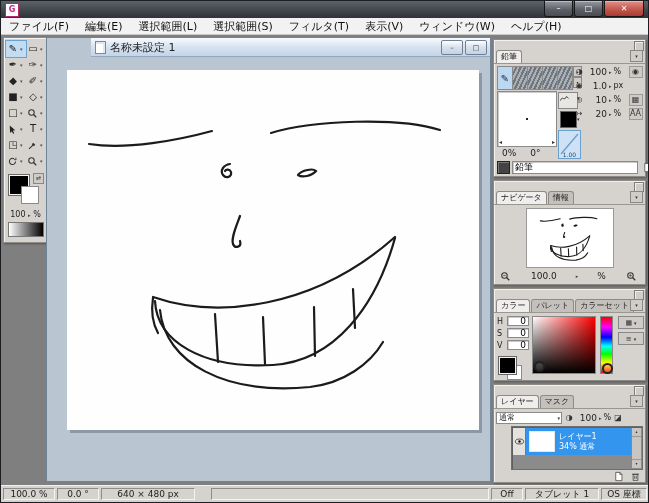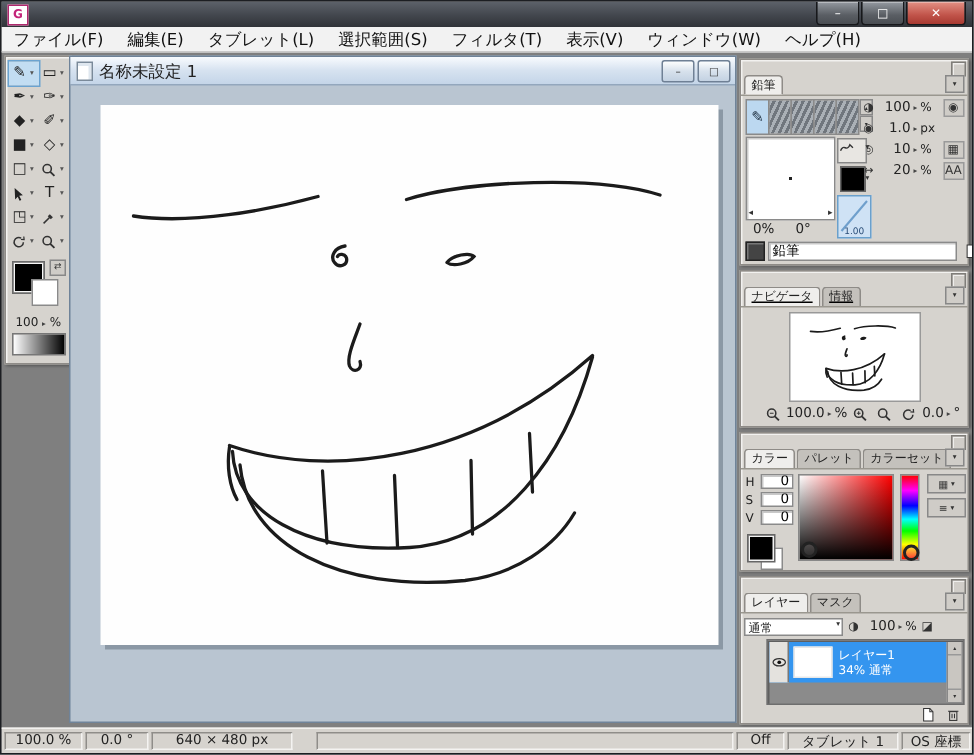--- a/index.html
+++ b/index.html
@@ -215,7 +215,7 @@
   <div class="menubar">
     <span class="menu-item">ファイル(F)</span>
     <span class="menu-item">編集(E)</span>
-    <span class="menu-item">タブレット(L)</span>
+    <span class="menu-item">選択範囲(L)</span>
     <span class="menu-item">選択範囲(S)</span>
     <span class="menu-item">フィルタ(T)</span>
     <span class="menu-item">表示(V)</span>

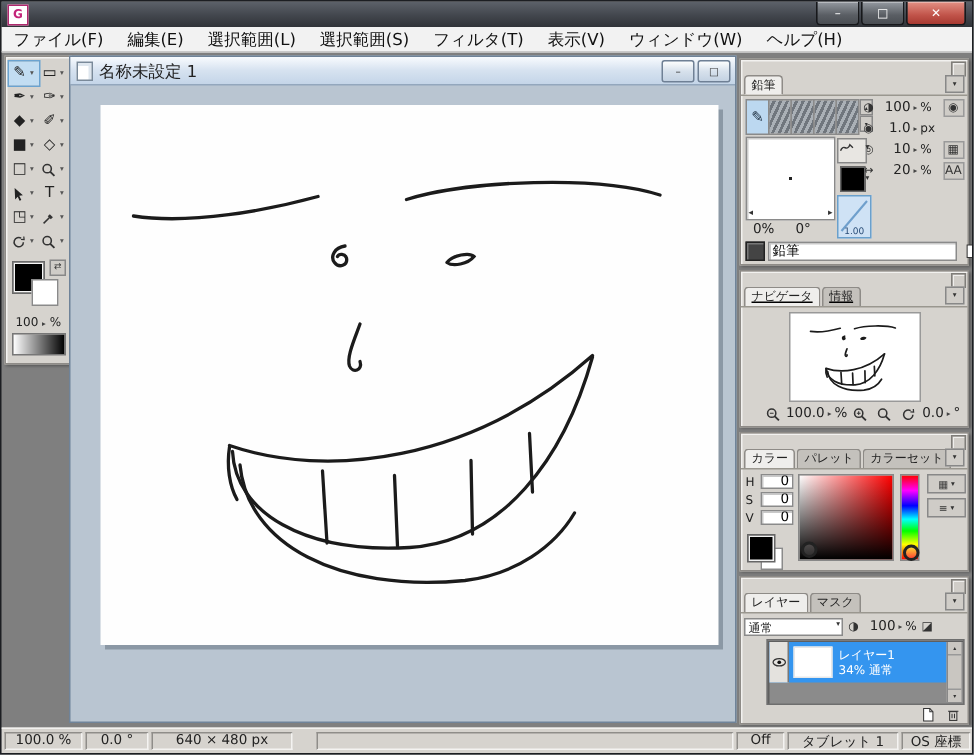--- a/index.html
+++ b/index.html
@@ -44,7 +44,7 @@
   .tb-grad .gdd{position:absolute;right:-9px;top:2px;font-size:6px;color:#333;}
   
   .docwin{position:absolute;left:45px;top:36px;width:445px;height:445px;background:#b9c5d1;
-    border:1px solid #6f8399;box-sizing:border-box;}
+    border:1px solid #6f8399;box-sizing:border-box;padding-left:44px;}
   .doc-tb{height:18px;background:linear-gradient(#f8fbfe,#d6e2f0 50%,#c4d5e8);
     border-bottom:1px solid #93a7bd;display:flex;align-items:center;padding:0 4px;gap:4px;
     font-size:11px;color:#222;position:relative;}

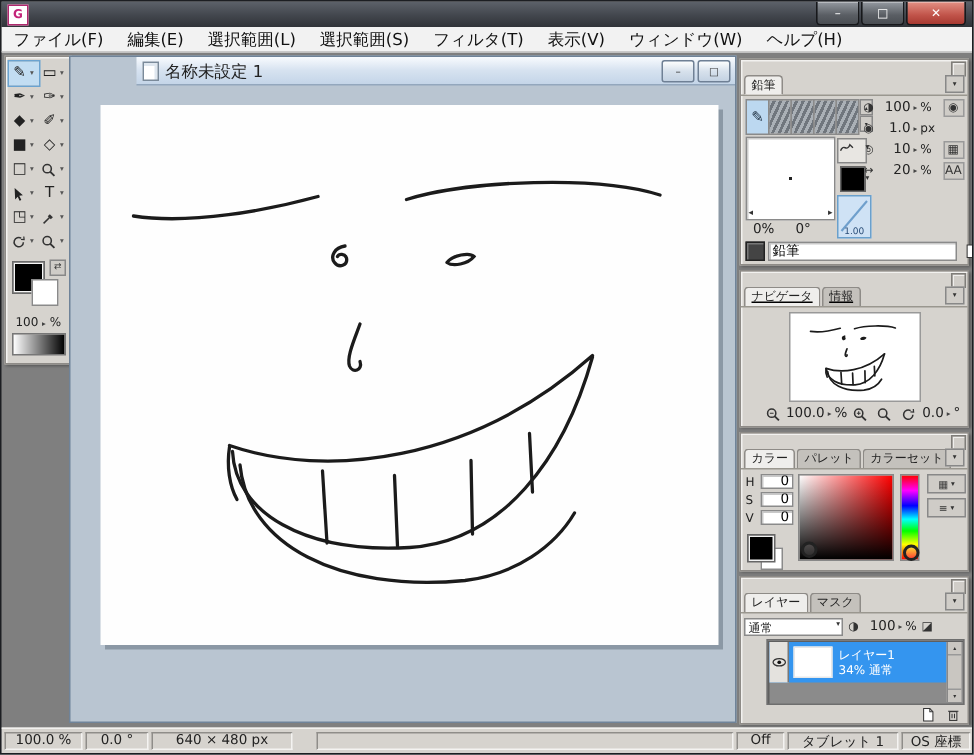--- a/index.html
+++ b/index.html
@@ -438,7 +438,7 @@
     </div>
   </div>
 
-  <div class="panel" style="top:179px;height:105px;text-decoration:underline;">
+  <div class="panel" style="top:179px;height:105px;">
     <div class="phead">
       <span class="pbox"></span>
     </div>

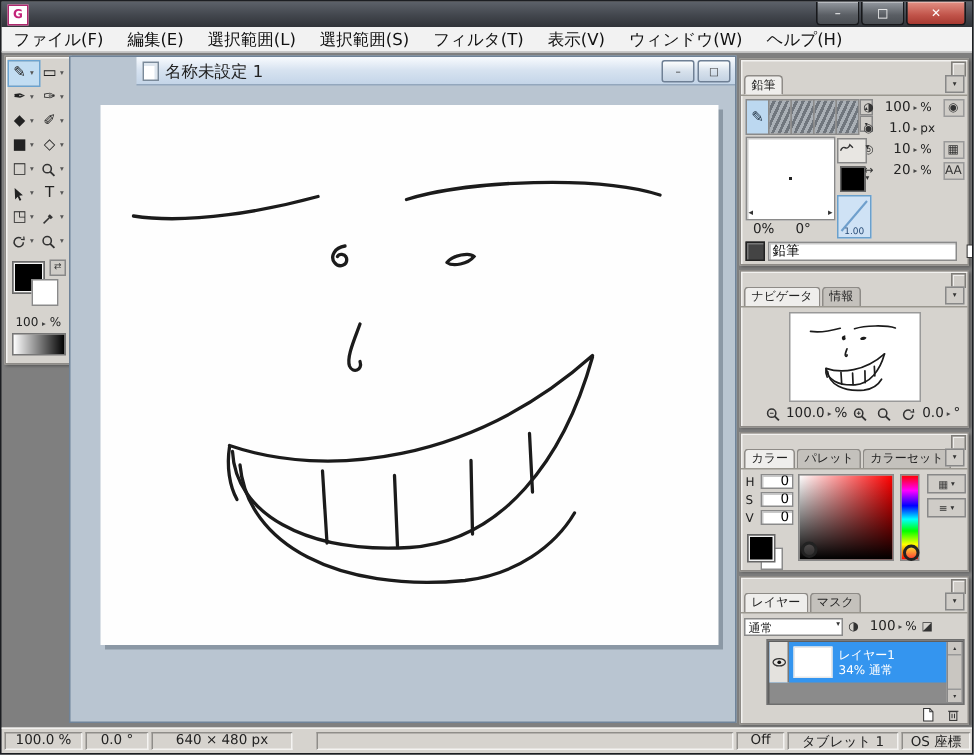--- a/index.html
+++ b/index.html
@@ -108,7 +108,7 @@
   
   .navthumb{position:absolute;left:32px;top:3px;width:86px;height:58px;background:#fff;border:1px solid #999;}
   .navthumb svg{width:100%;height:100%;display:block;}
-  .navrow{position:absolute;left:14px;top:64px;right:2px;height:14px;display:flex;align-items:center;gap:2px;}
+  .navrow{position:absolute;left:4px;top:64px;right:2px;height:14px;display:flex;align-items:center;gap:19px;}
   .navrow .nv{font-size:9px;}
   
   .hsvcol{position:absolute;left:3px;top:3px;}

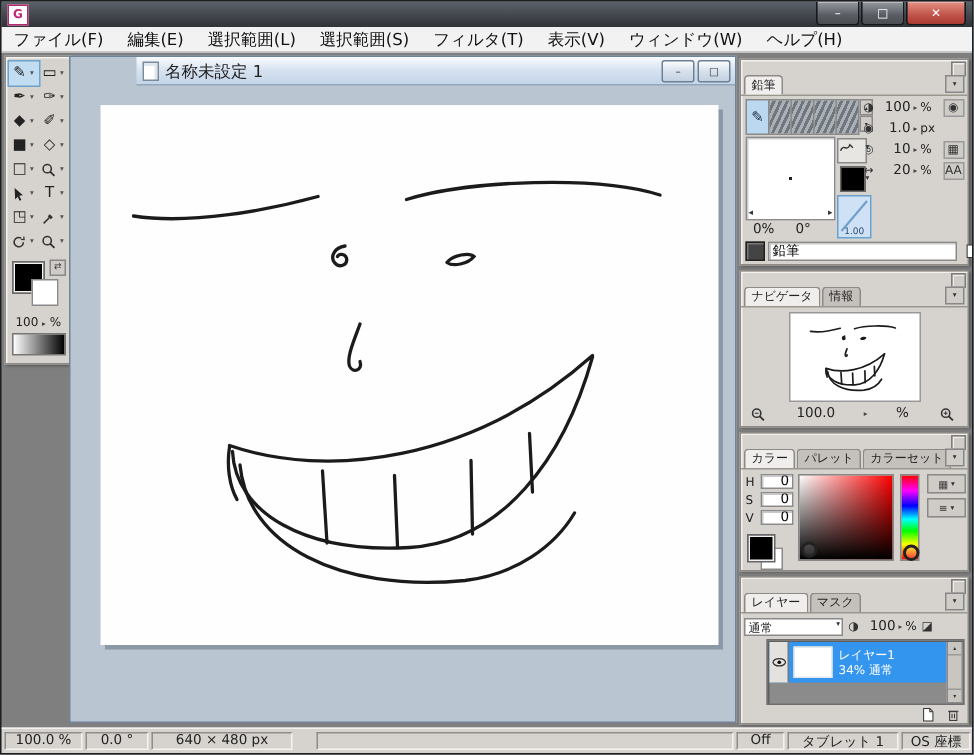--- a/index.html
+++ b/index.html
@@ -130,7 +130,7 @@
   
   .lay-ctrl{position:absolute;left:2px;top:2px;right:2px;height:13px;display:flex;align-items:center;gap:2px;}
   .blendsel{width:66px;height:12px;background:#fff;border:1px solid #8a8a8a;font-size:8px;
-    display:flex;align-items:flex-start;padding:0 2px;box-sizing:border-box;position:relative;}
+    display:flex;align-items:center;padding:0 2px;box-sizing:border-box;position:relative;}
   .blendsel .dd{position:absolute;right:1px;font-size:5px;color:#333;}
   .laylist{position:absolute;left:17px;top:17px;right:2px;height:42px;background:#8b8b8b;
     border:1px solid #6e6e6e;box-shadow:inset 1px 1px 0 #5f5f5f;}

